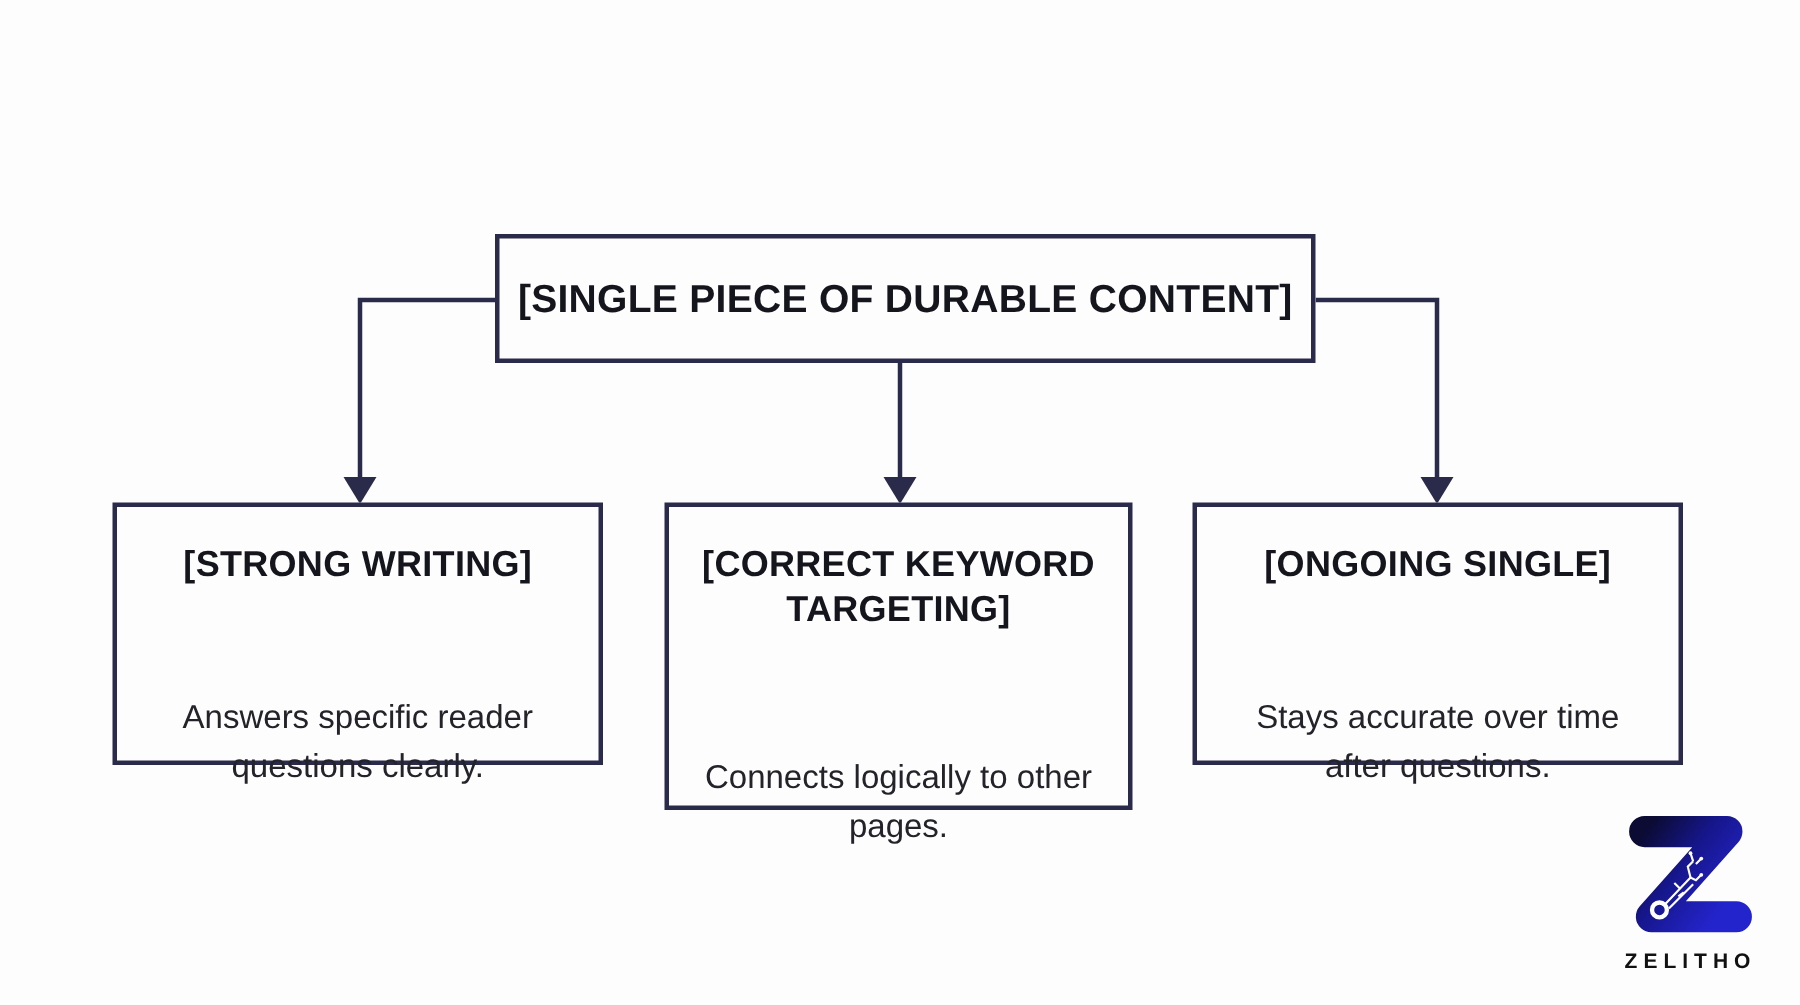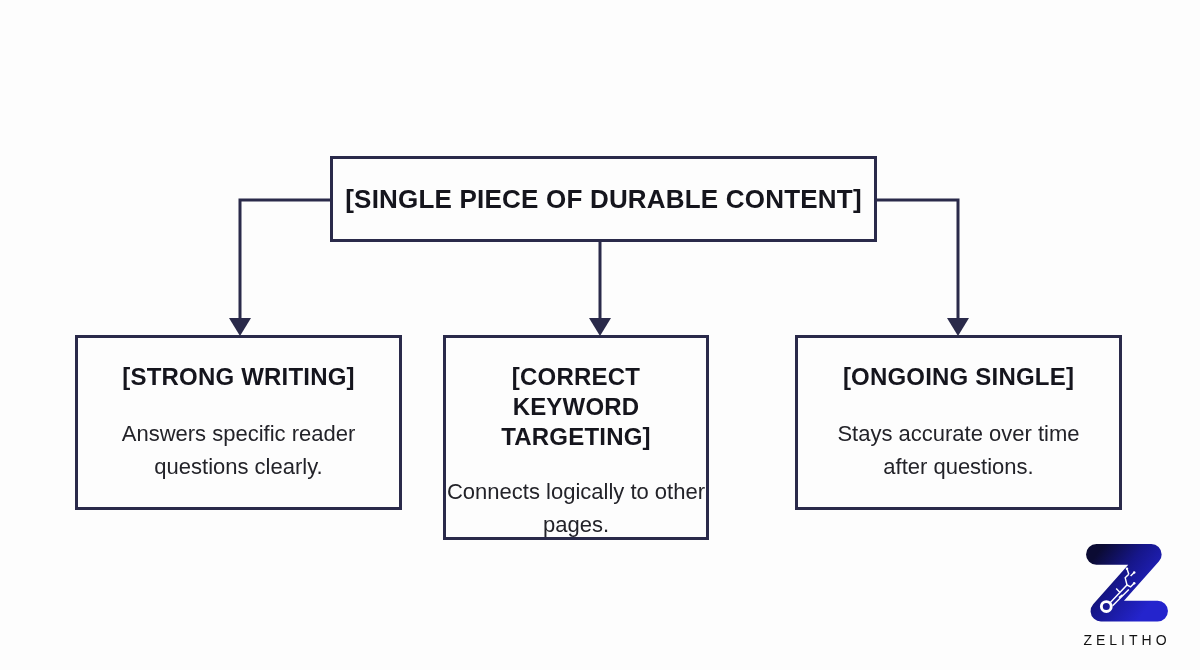--- a/index.html
+++ b/index.html
@@ -37,7 +37,7 @@
     justify-content:center;
   }
   .node-root .node-heading{font-size:26px;}
-  .node-child{top:335px;padding-top:24px;}
+  .node-child{top:335px;padding-top:24px;gap:44px;}
   .node-child-1{left:75px;width:327px;height:175px;}
   .node-child-2{left:443px;width:266px;height:205px;}
   .node-child-3{left:795px;width:327px;height:175px;}

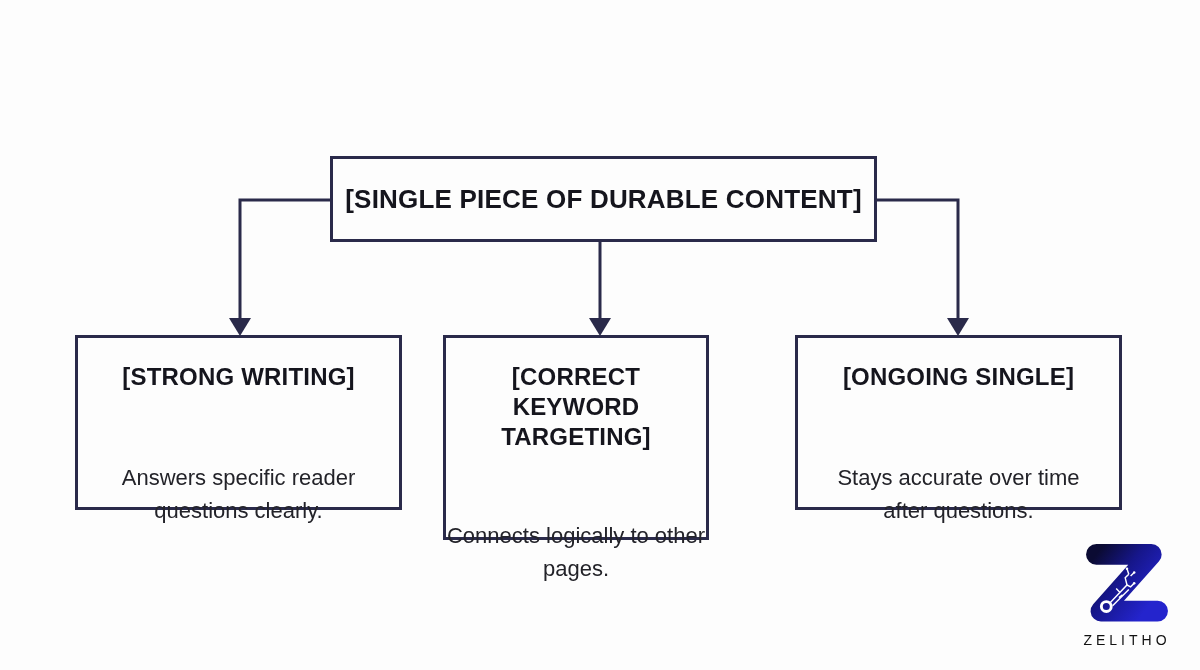--- a/index.html
+++ b/index.html
@@ -39,7 +39,7 @@
   .node-root .node-heading{font-size:26px;}
   .node-child{top:335px;padding-top:24px;gap:44px;}
   .node-child-1{left:75px;width:327px;height:175px;}
-  .node-child-2{left:443px;width:266px;height:205px;}
+  .node-child-2{left:443px;width:312px;height:205px;}
   .node-child-3{left:795px;width:327px;height:175px;}
   .node-heading{
     font-weight:bold;

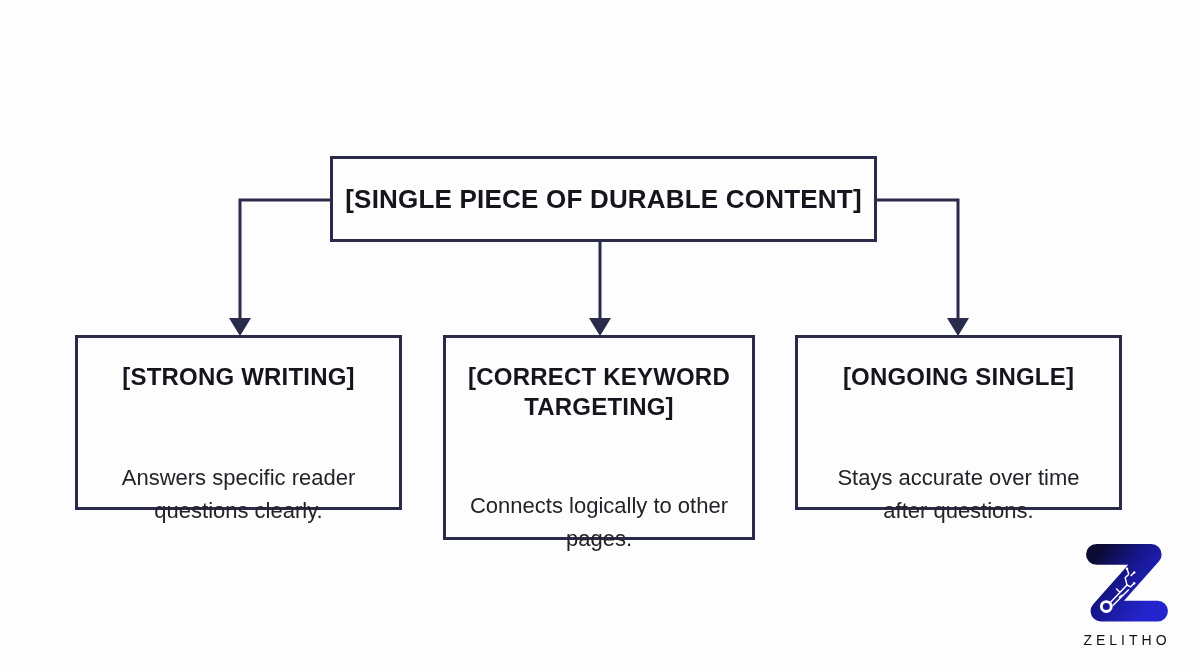--- a/index.html
+++ b/index.html
@@ -56,7 +56,7 @@
     margin-top:26px;
   }
   .node-child-1 .node-body{max-width:282px;}
-  .node-child-2 .node-body{max-width:268px;margin-top:24px;}
+  .node-child-2 .node-body{max-width:268px;margin-top:36px;}
   .node-child-3 .node-body{max-width:292px;}
 
   .logo{

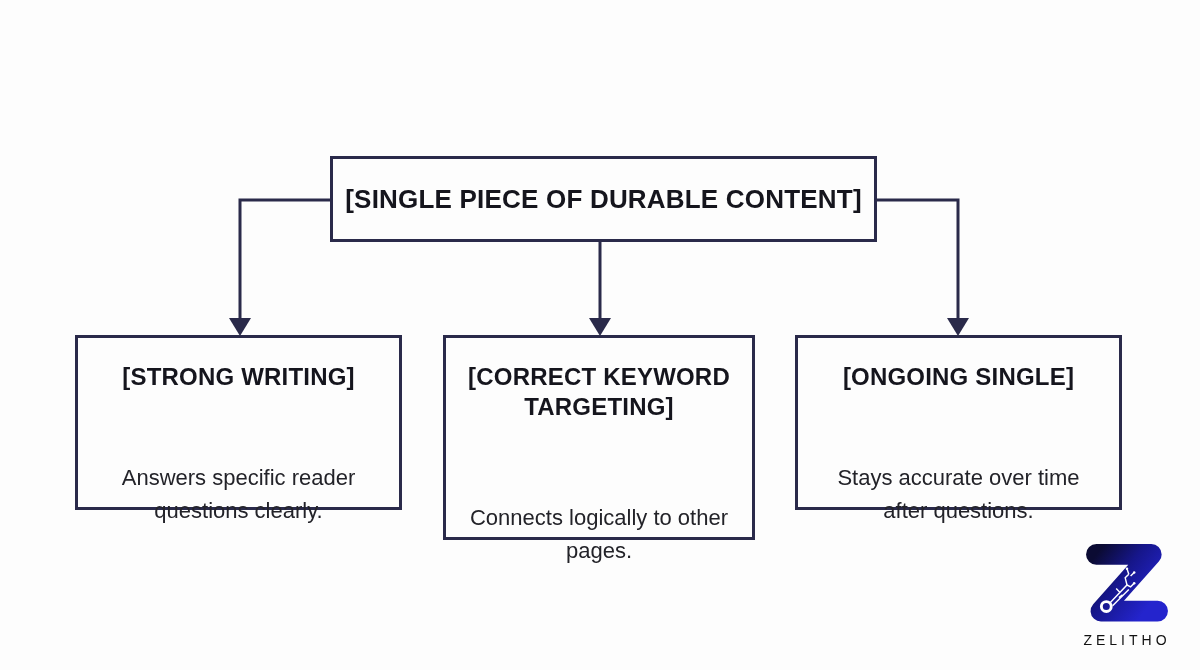--- a/index.html
+++ b/index.html
@@ -66,7 +66,7 @@
   .logo-icon{width:92px;height:90px;display:block;}
   .logo-text{
     margin-top:2px;
-    font-size:14px;font-weight:normal;
+    font-size:14px;font-weight:bold;
     letter-spacing:4px;
     color:var(--logo-text-color);
     white-space:nowrap;

